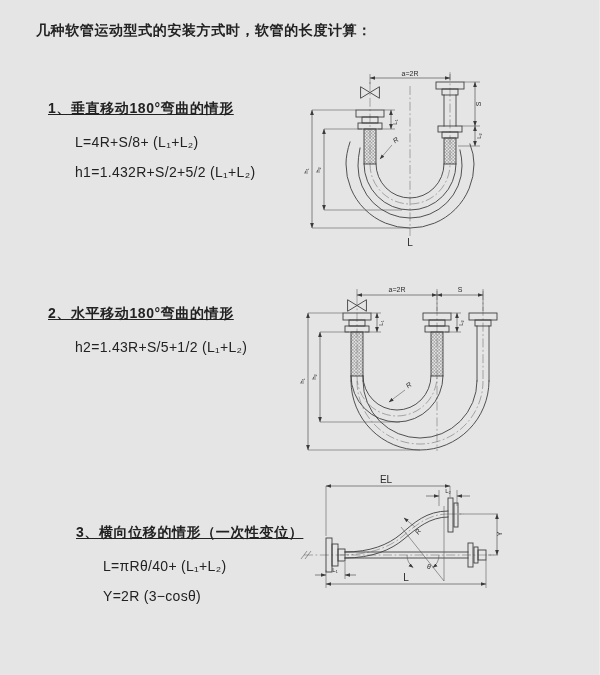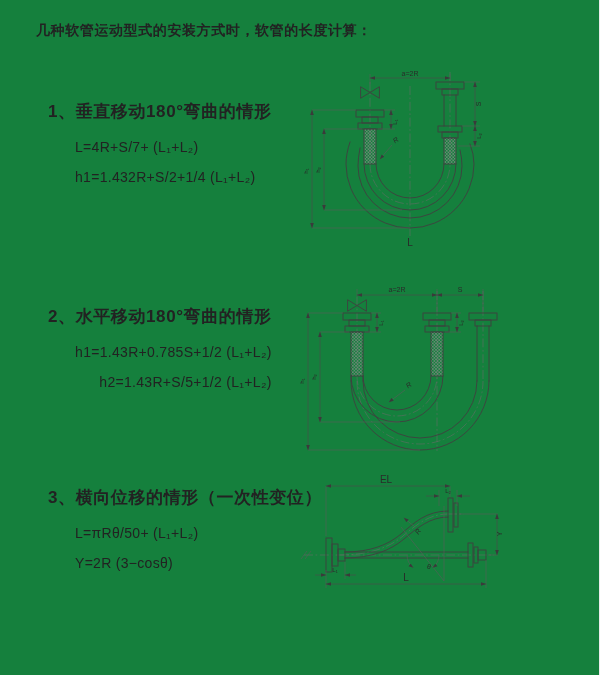--- a/index.html
+++ b/index.html
@@ -8,7 +8,7 @@
     width:600px; height:675px; position:relative; overflow:hidden;
     font-family:"Liberation Sans","DejaVu Sans",sans-serif; color:#222;
   }
-  .page { position:absolute; inset:0; background:#15803d; border-right:1px solid #ececec; }
+  .page { position:absolute; inset:0; background:#e5e5e5; border-right:1px solid #ececec; }
   .title {
     position:absolute; left:36px; top:22px;
     font-size:14px; font-weight:700; letter-spacing:.6px; white-space:nowrap;

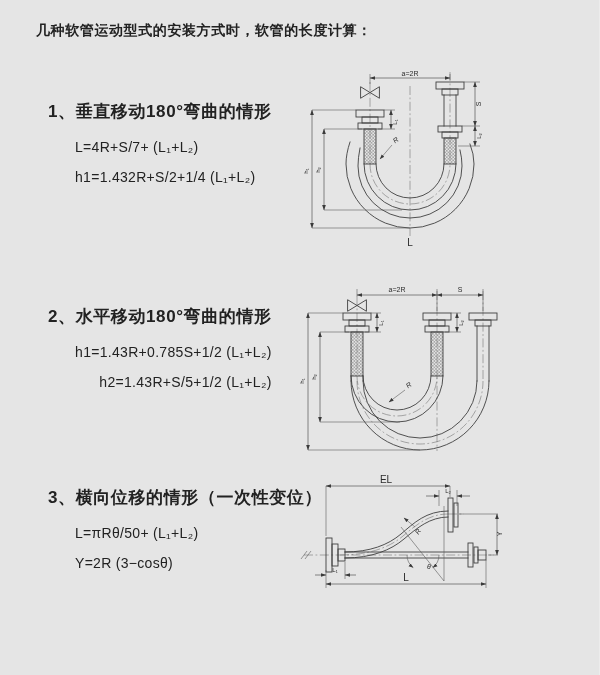--- a/index.html
+++ b/index.html
@@ -14,7 +14,7 @@
     font-size:14px; font-weight:700; letter-spacing:.6px; white-space:nowrap;
   }
   .sec { position:absolute; left:48px; }
-  .sec h2 { font-size:17px; font-weight:700; letter-spacing:.6px; margin:0 0 9px 0; white-space:nowrap; }
+  .sec h2 { font-size:14px; font-weight:700; letter-spacing:.6px; margin:0 0 9px 0; white-space:nowrap;text-decoration:underline; }
   .sec .formula {
     font-size:14px; font-weight:500; line-height:30px; margin:0;
     padding-left:27px; letter-spacing:.3px; white-space:nowrap;

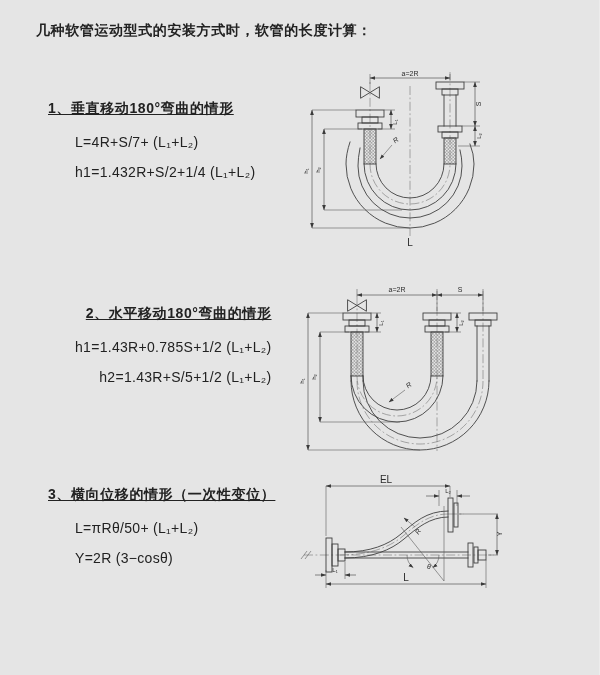--- a/index.html
+++ b/index.html
@@ -42,7 +42,7 @@
 
   <div class="sec" id="sec1">
     <h2>1、垂直移动180°弯曲的情形</h2>
-    <p class="formula">L=4R+S/7+ (L₁+L₂)</p>
+    <p class="formula">L=4R+S/8+ (L₁+L₂)</p>
     <p class="formula">h1=1.432R+S/2+1/4 (L₁+L₂)</p>
   </div>
 

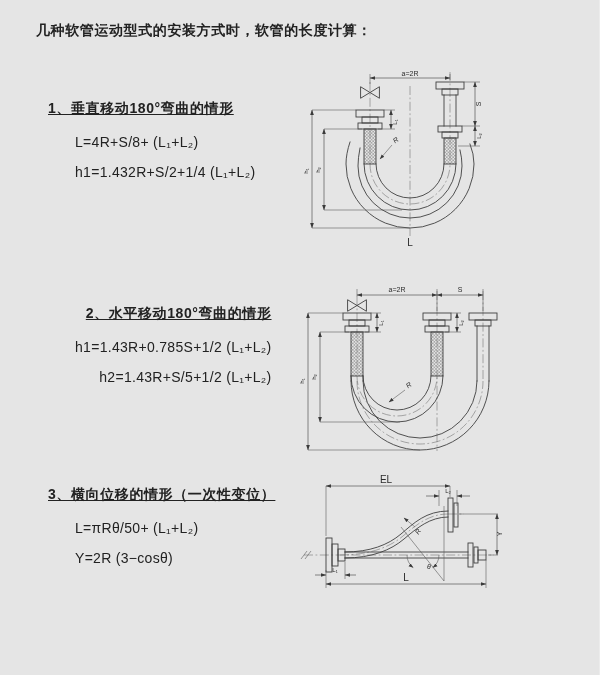--- a/index.html
+++ b/index.html
@@ -43,7 +43,7 @@
   <div class="sec" id="sec1">
     <h2>1、垂直移动180°弯曲的情形</h2>
     <p class="formula">L=4R+S/8+ (L₁+L₂)</p>
-    <p class="formula">h1=1.432R+S/2+1/4 (L₁+L₂)</p>
+    <p class="formula">h1=1.432R+S/2+5/2 (L₁+L₂)</p>
   </div>
 
   <div class="fig" id="fig1">

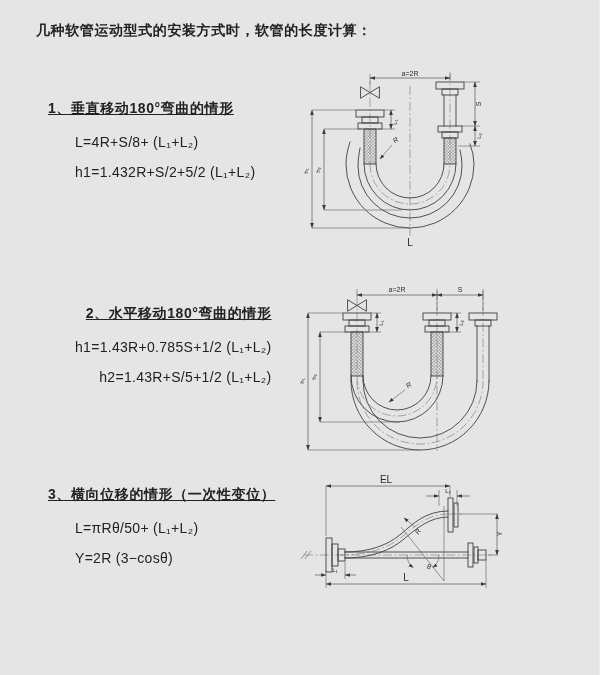--- a/index.html
+++ b/index.html
@@ -19,7 +19,7 @@
     font-size:14px; font-weight:500; line-height:30px; margin:0;
     padding-left:27px; letter-spacing:.3px; white-space:nowrap;
   }
-  #sec1 { top:100px; } #sec2 { top:305px;text-align:right; } #sec3 { top:486px; }
+  #sec1 { top:100px; } #sec2 { top:305px; } #sec3 { top:486px; }
   .fig { position:absolute; }
   #fig1 { left:298px; top:66px; }
   #fig2 { left:300px; top:281px; }

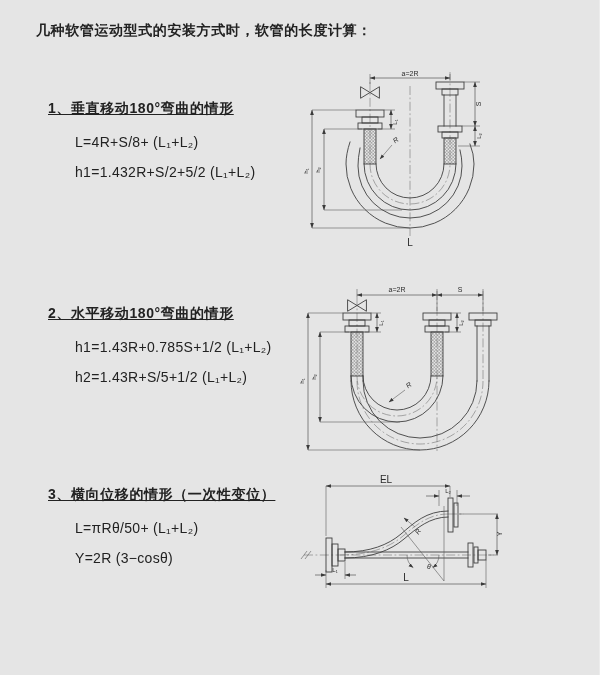--- a/index.html
+++ b/index.html
@@ -144,7 +144,6 @@
 
   <div class="sec" id="sec2">
     <h2>2、水平移动180°弯曲的情形</h2>
-    <p class="formula">h1=1.43R+0.785S+1/2 (L₁+L₂)</p>
     <p class="formula">h2=1.43R+S/5+1/2 (L₁+L₂)</p>
   </div>
 

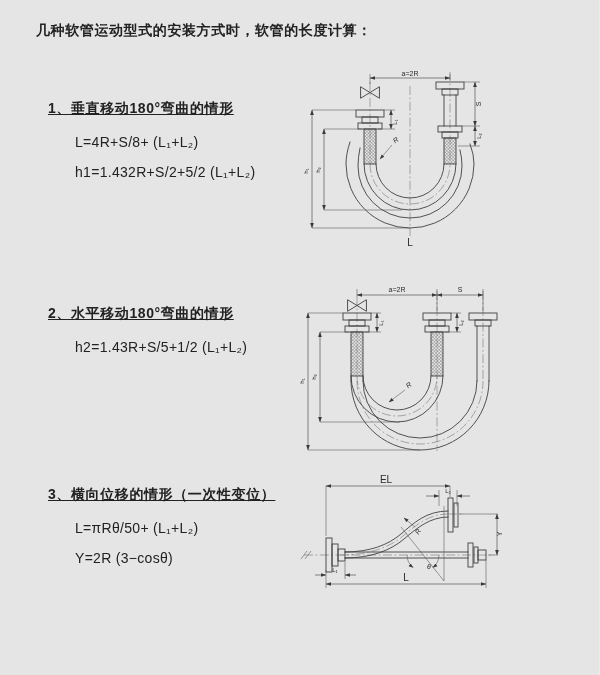--- a/index.html
+++ b/index.html
@@ -19,7 +19,7 @@
     font-size:14px; font-weight:500; line-height:30px; margin:0;
     padding-left:27px; letter-spacing:.3px; white-space:nowrap;
   }
-  #sec1 { top:100px; } #sec2 { top:305px; } #sec3 { top:486px; }
+  #sec1 { top:100px; } #sec2 { top:305px; } #sec3 { top:524px;margin-left:28px; }
   .fig { position:absolute; }
   #fig1 { left:298px; top:66px; }
   #fig2 { left:300px; top:281px; }

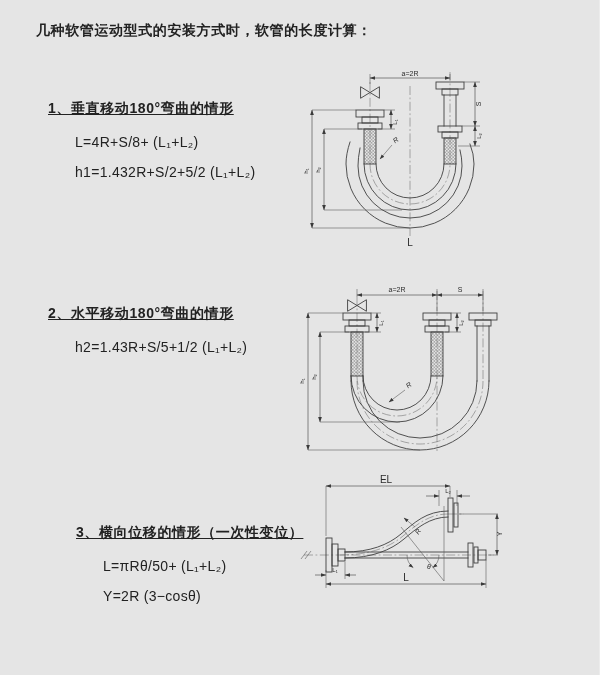--- a/index.html
+++ b/index.html
@@ -250,7 +250,7 @@
 
   <div class="sec" id="sec3">
     <h2>3、横向位移的情形（一次性变位）</h2>
-    <p class="formula">L=πRθ/50+ (L₁+L₂)</p>
+    <p class="formula">L=πRθ/40+ (L₁+L₂)</p>
     <p class="formula">Y=2R (3−cosθ)</p>
   </div>
 

